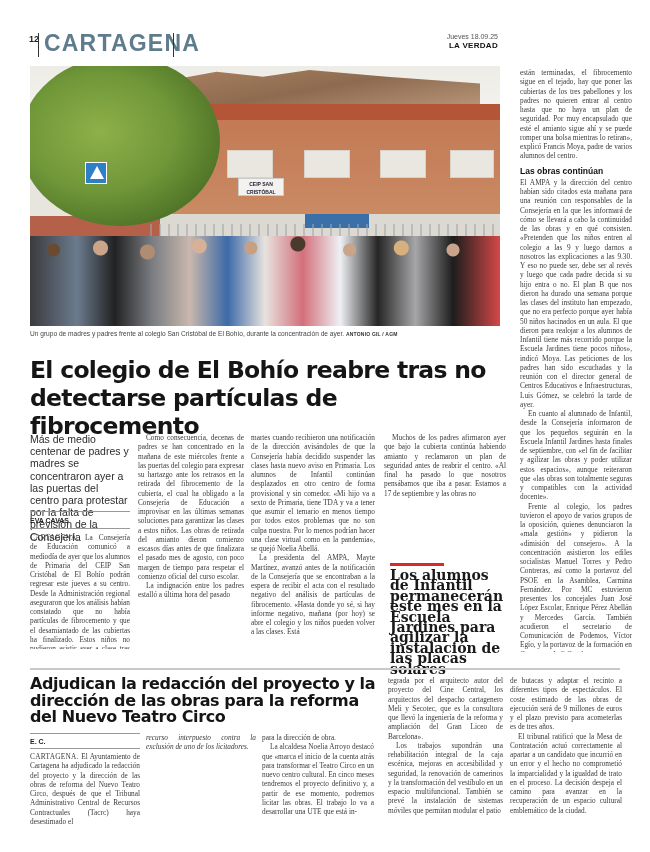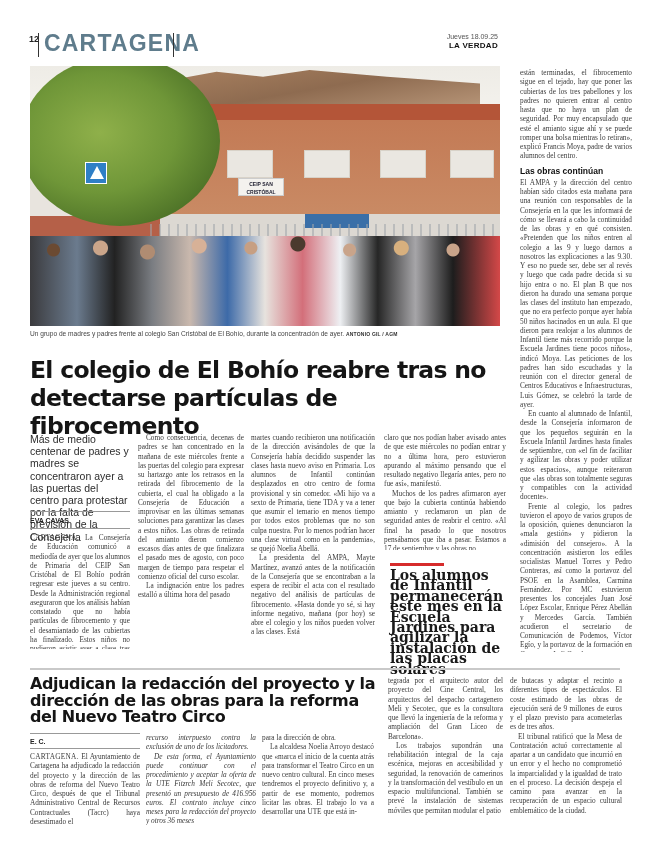--- a/index.html
+++ b/index.html
@@ -116,7 +116,6 @@
 </div>
 
 <div class="col" style="left:384px;top:433px;width:122px;height:117px;">
-  <p class="first">claro que nos podían haber avisado antes de que este miércoles no podían entrar y no a última hora, pero estuvieron apurando al máximo pensando que el resultado negativo llegaría antes, pero no fue así», manifestó.</p>
   <p>Muchos de los padres afirmaron ayer que bajo la cubierta continúa habiendo amianto y reclamaron un plan de seguridad antes de reabrir el centro. «Al final ha pasado lo que nosotros pensábamos que iba a pasar. Estamos a 17 de septiembre y las obras no</p>
 </div>
 

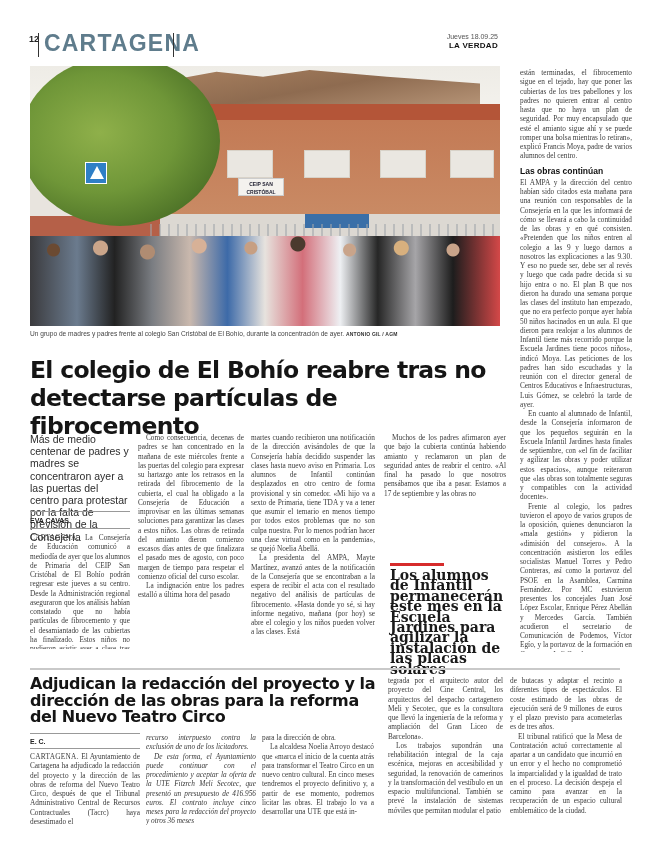--- a/index.html
+++ b/index.html
@@ -143,7 +143,6 @@
 
 <div class="col" style="left:146px;top:733px;width:110px;height:93px;font-style:italic;">
   <p class="first">recurso interpuesto contra la exclusión de uno de los licitadores.</p>
-  <p>De esta forma, el Ayuntamiento puede continuar con el procedimiento y aceptar la oferta de la UTE Fitzrch Meli Secotec, que presentó un presupuesto de 416.956 euros. El contrato incluye cinco meses para la redacción del proyecto y otros 36 meses</p>
 </div>
 
 <div class="col" style="left:262px;top:733px;width:112px;height:93px;">

